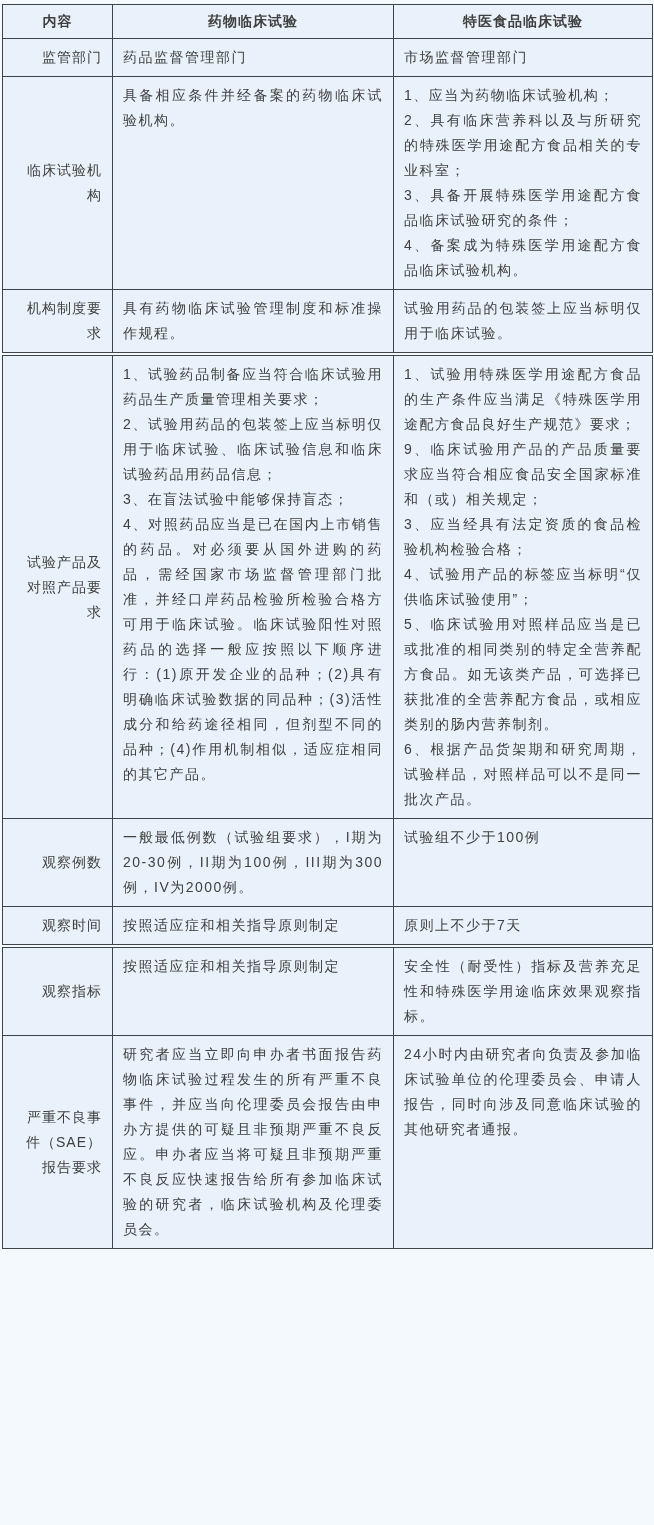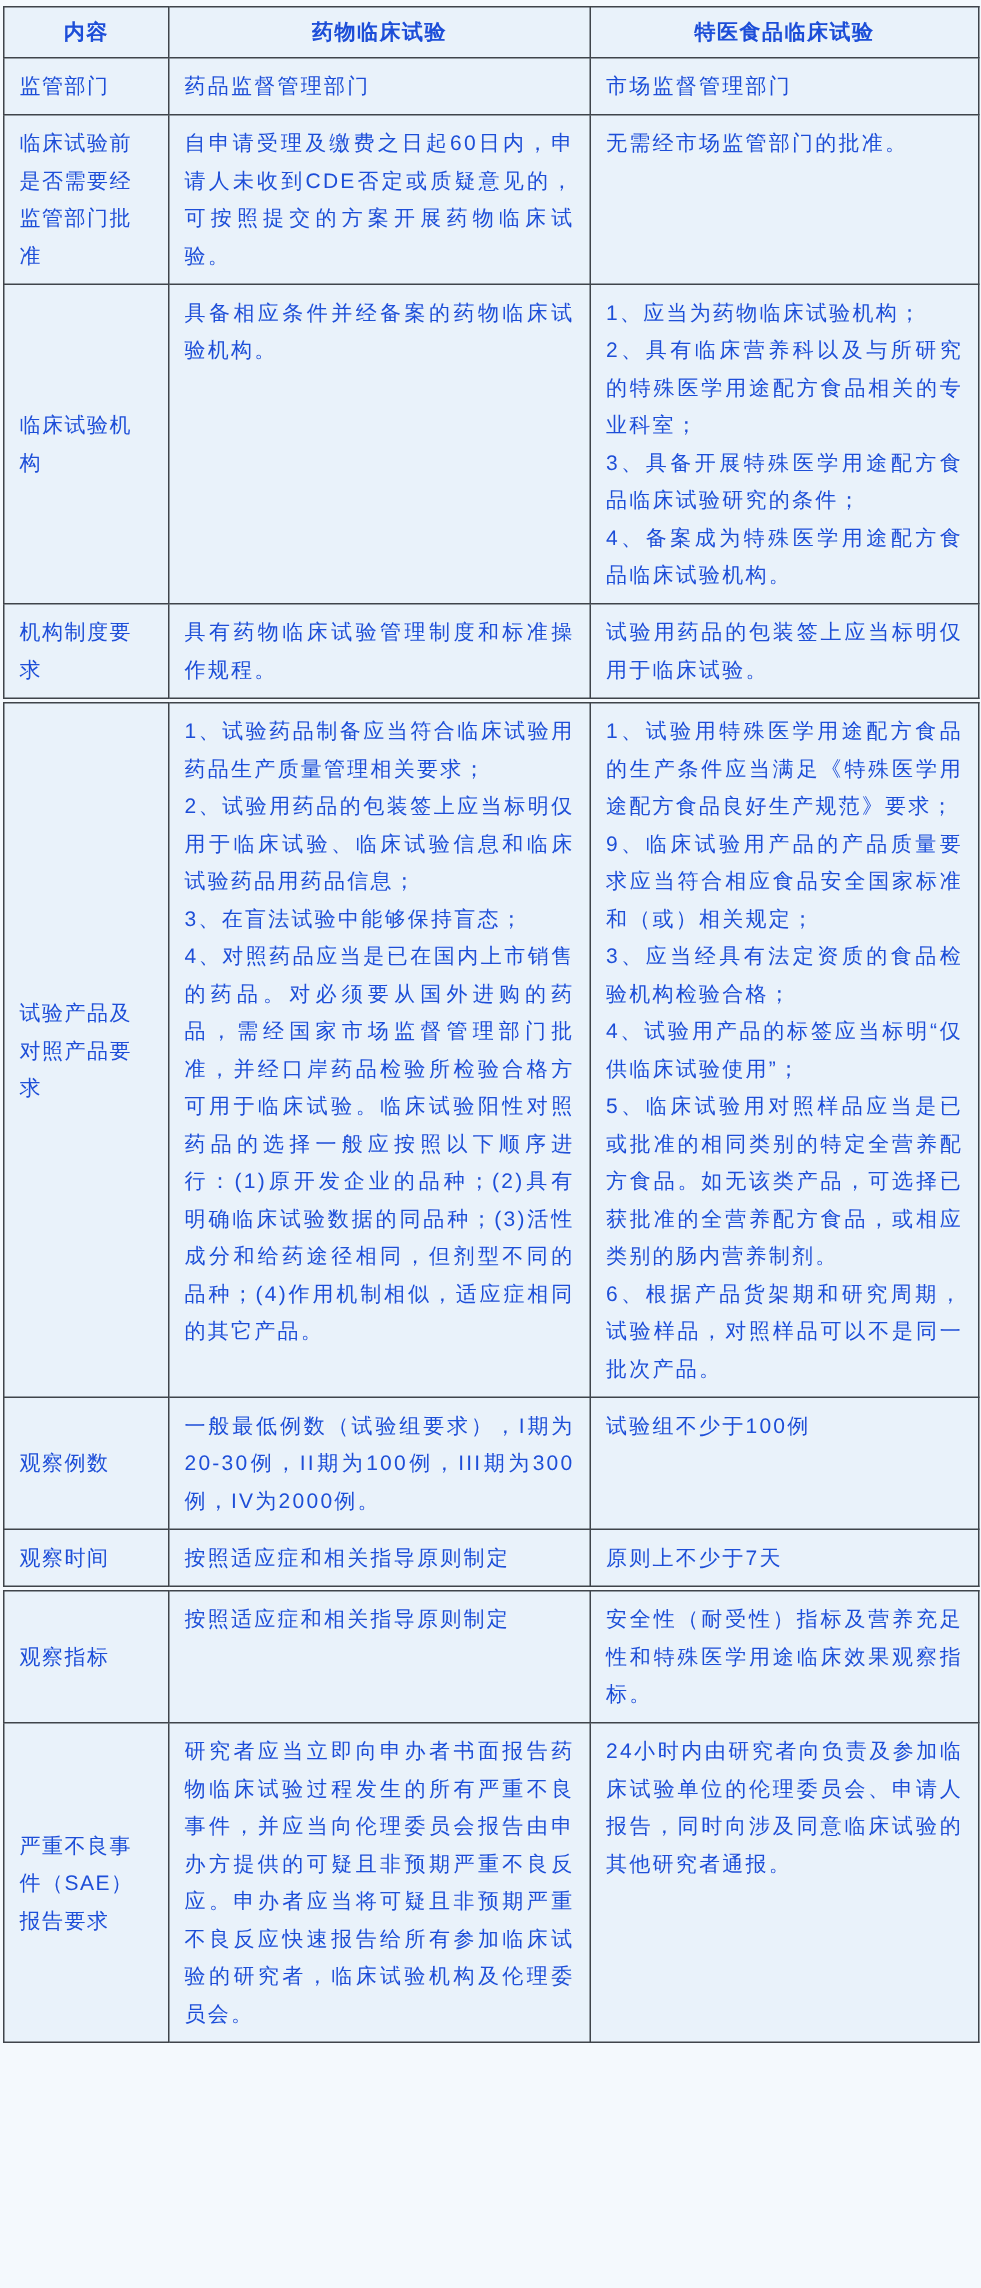--- a/index.html
+++ b/index.html
@@ -19,7 +19,7 @@
   }
   table.cmp th, table.cmp td {
     border: 1px solid #3f444a;
-    color: #1d4ed8;
+    color: #404040;
     font-size: 14px;
     line-height: 25px;
     overflow: hidden;

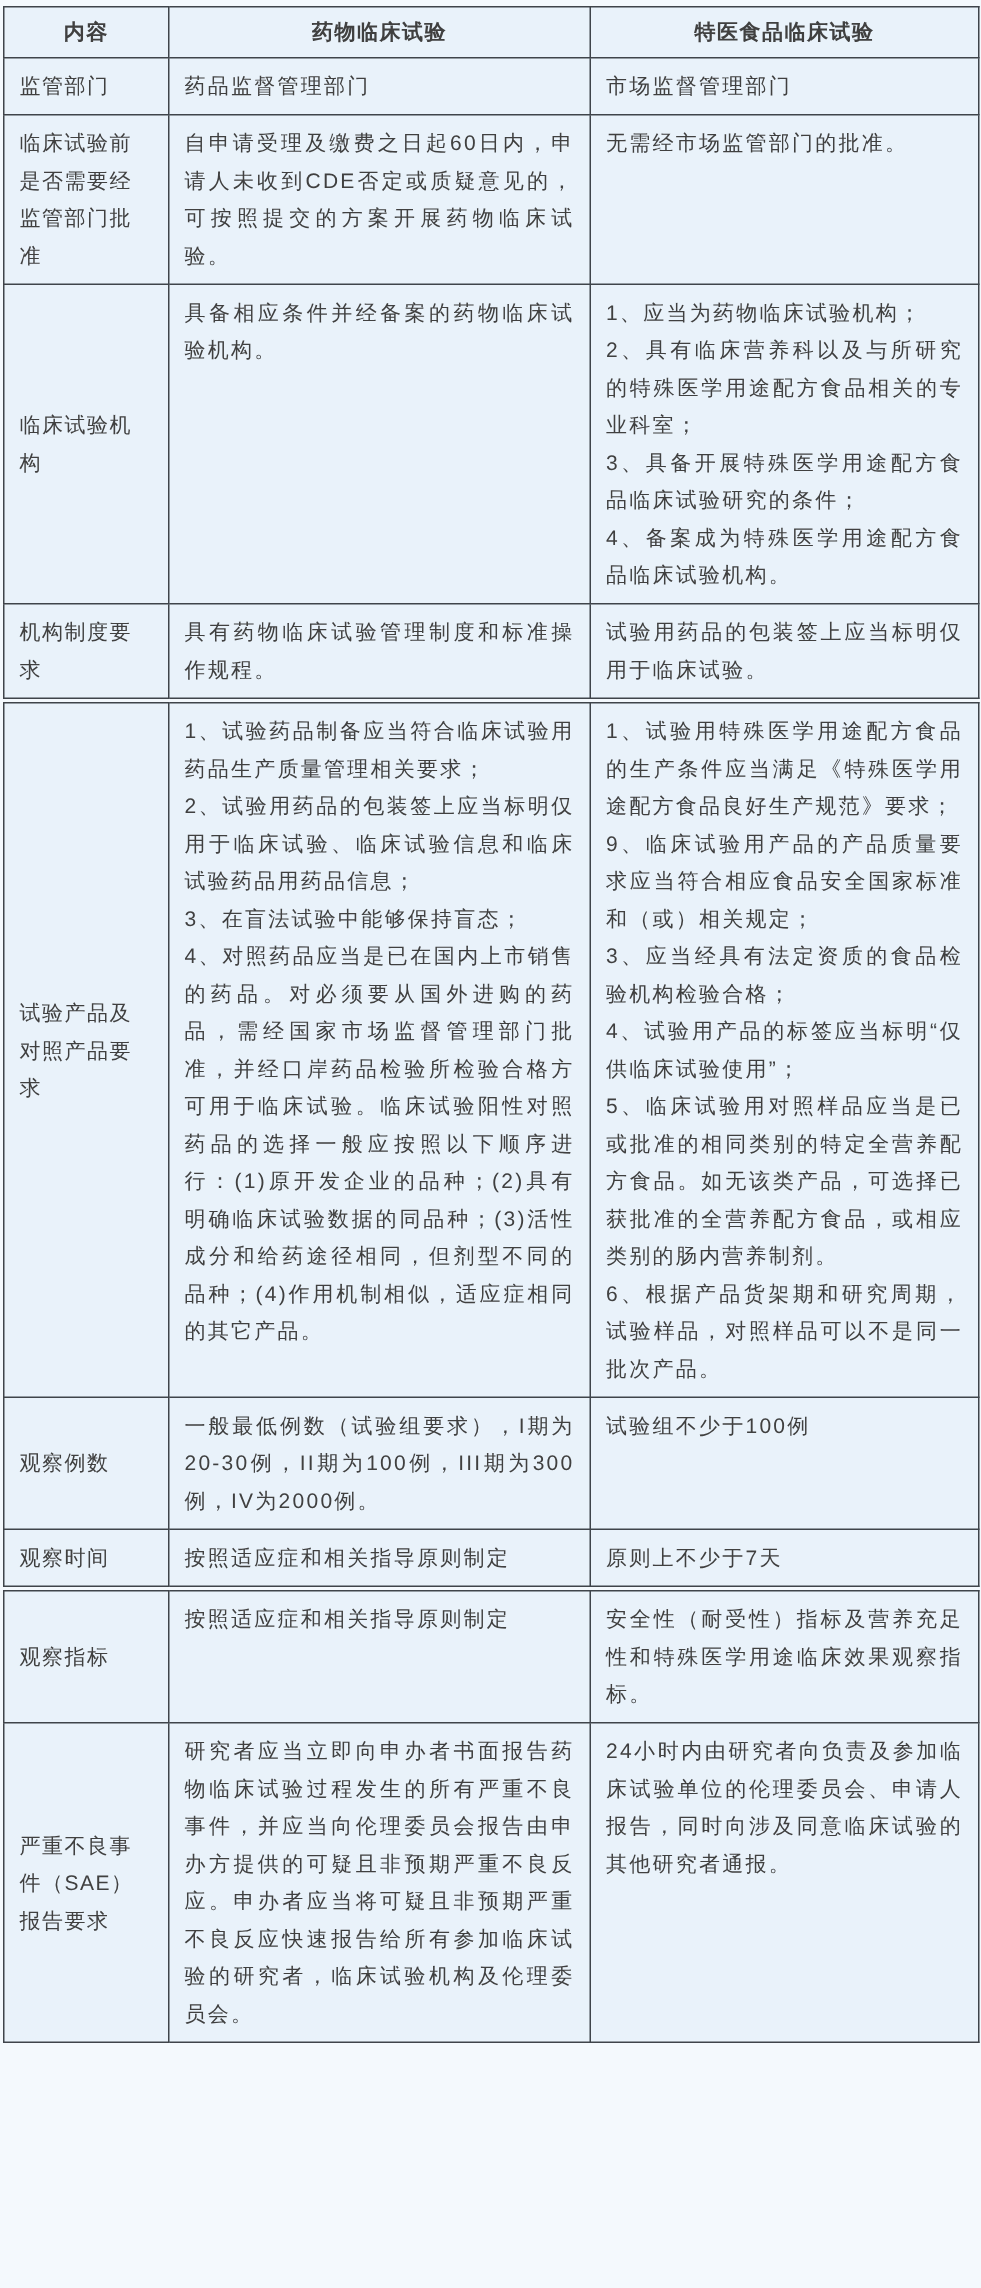--- a/index.html
+++ b/index.html
@@ -31,7 +31,7 @@
     letter-spacing: 1px;
   }
   td.lbl {
-    text-align: left;
+    text-align: right;
     vertical-align: middle;
     padding: 6px 10px;
     letter-spacing: 1px;

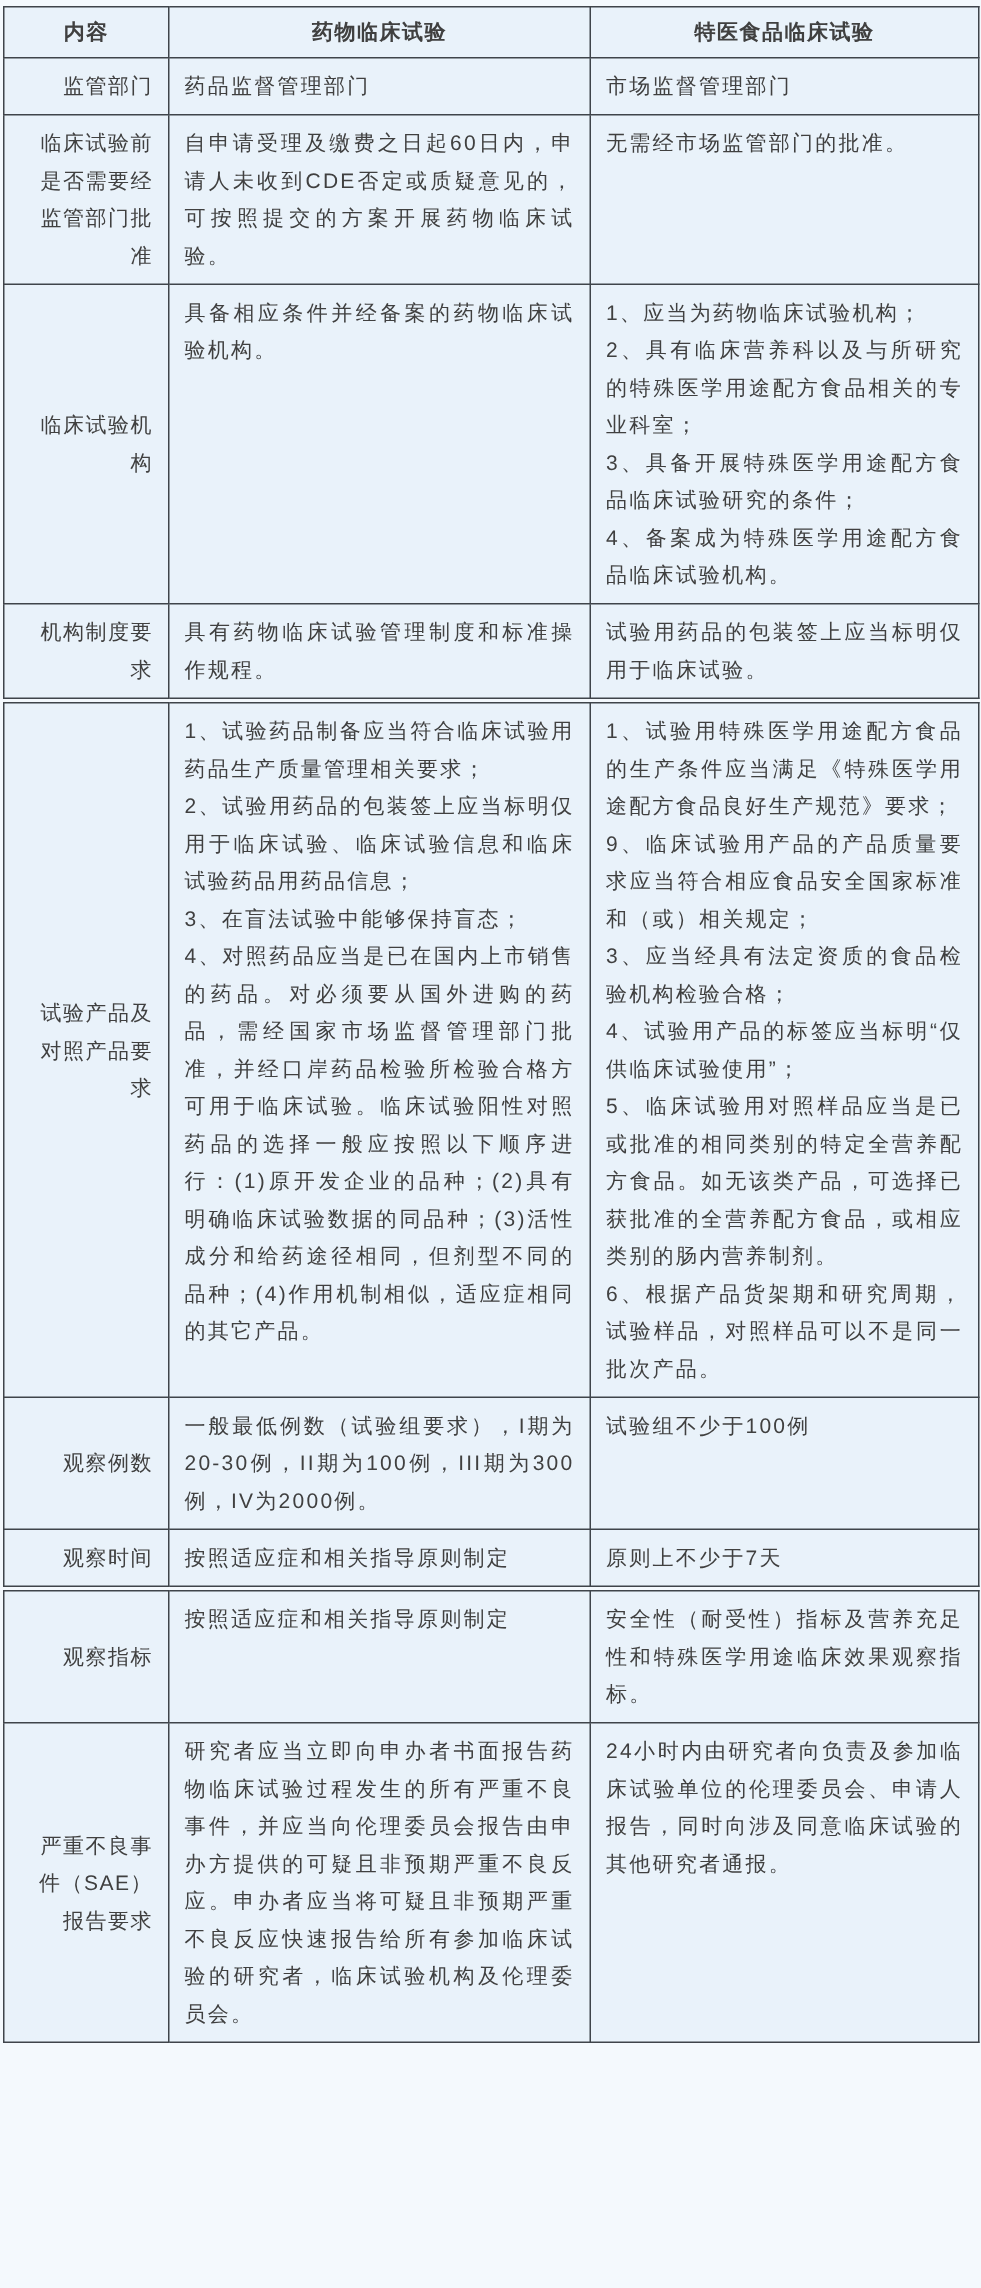--- a/index.html
+++ b/index.html
@@ -71,11 +71,6 @@
       <td class="bodycell">市场监督管理部门</td>
     </tr>
     <tr>
-      <td class="lbl">临床试验前是否需要经监管部门批准</td>
-      <td class="bodycell">自申请受理及缴费之日起60日内，申请人未收到CDE否定或质疑意见的，可按照提交的方案开展药物临床试验。</td>
-      <td class="bodycell">无需经市场监管部门的批准。</td>
-    </tr>
-    <tr>
       <td class="lbl">临床试验机构</td>
       <td class="bodycell">具备相应条件并经备案的药物临床试验机构。</td>
       <td class="bodycell">1、应当为药物临床试验机构；

